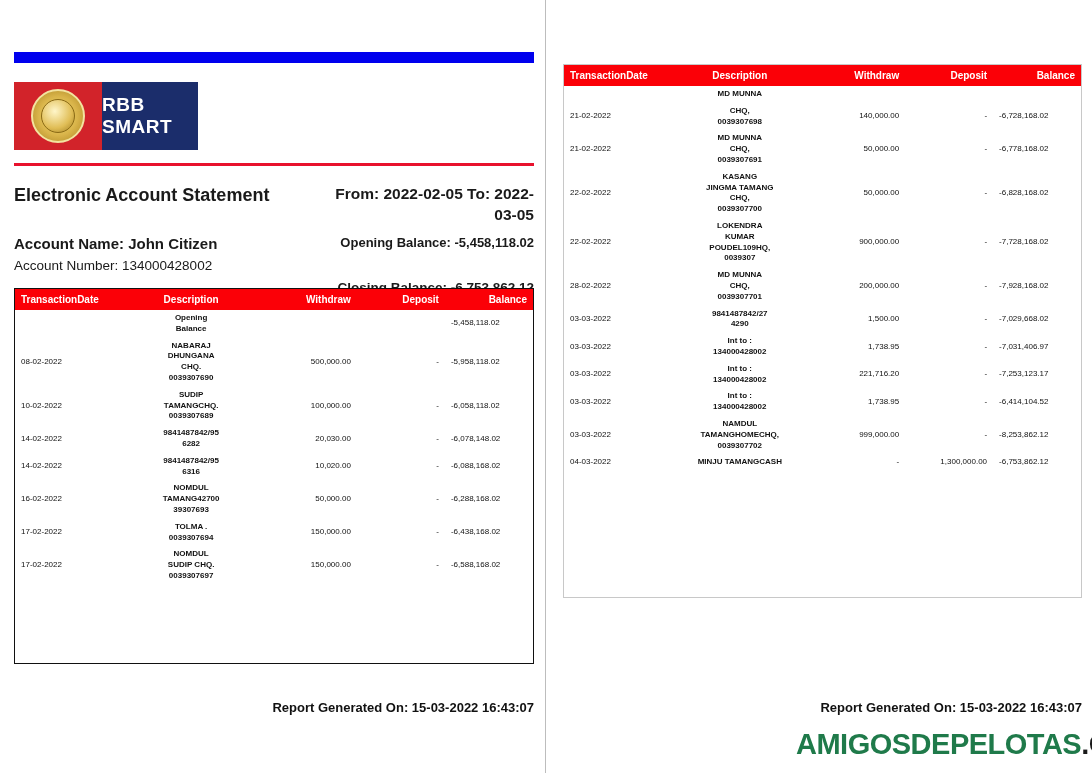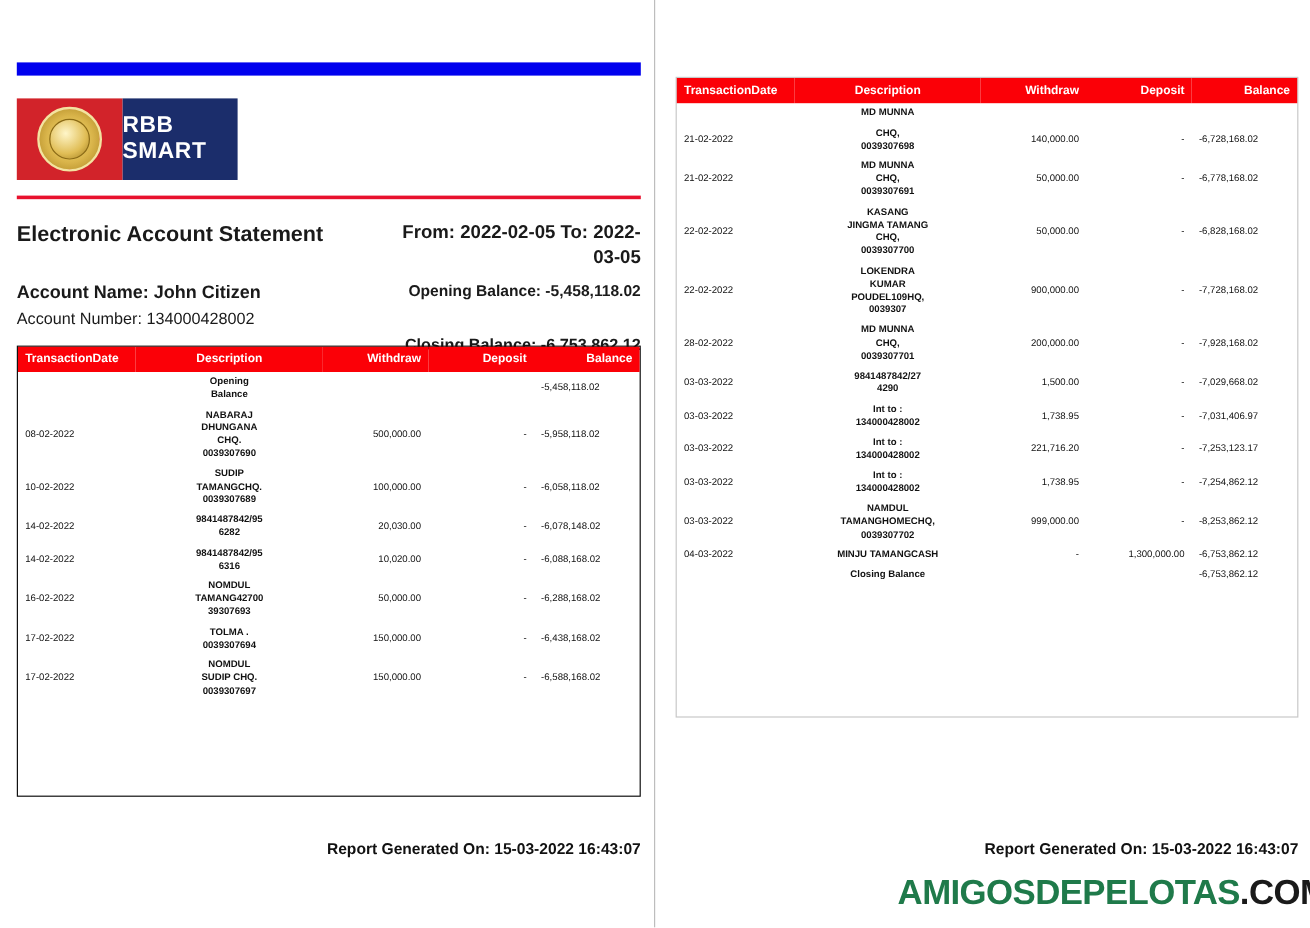--- a/index.html
+++ b/index.html
@@ -397,7 +397,7 @@
             </td>
             <td class="c-num">1,738.95</td>
             <td class="c-num">-</td>
-            <td class="c-bal">-7,254,862.12</td>
+            <td class="c-bal">-6,414,104.52</td>
           </tr>
           <tr>
             <td class="c-date">03-03-2022</td>

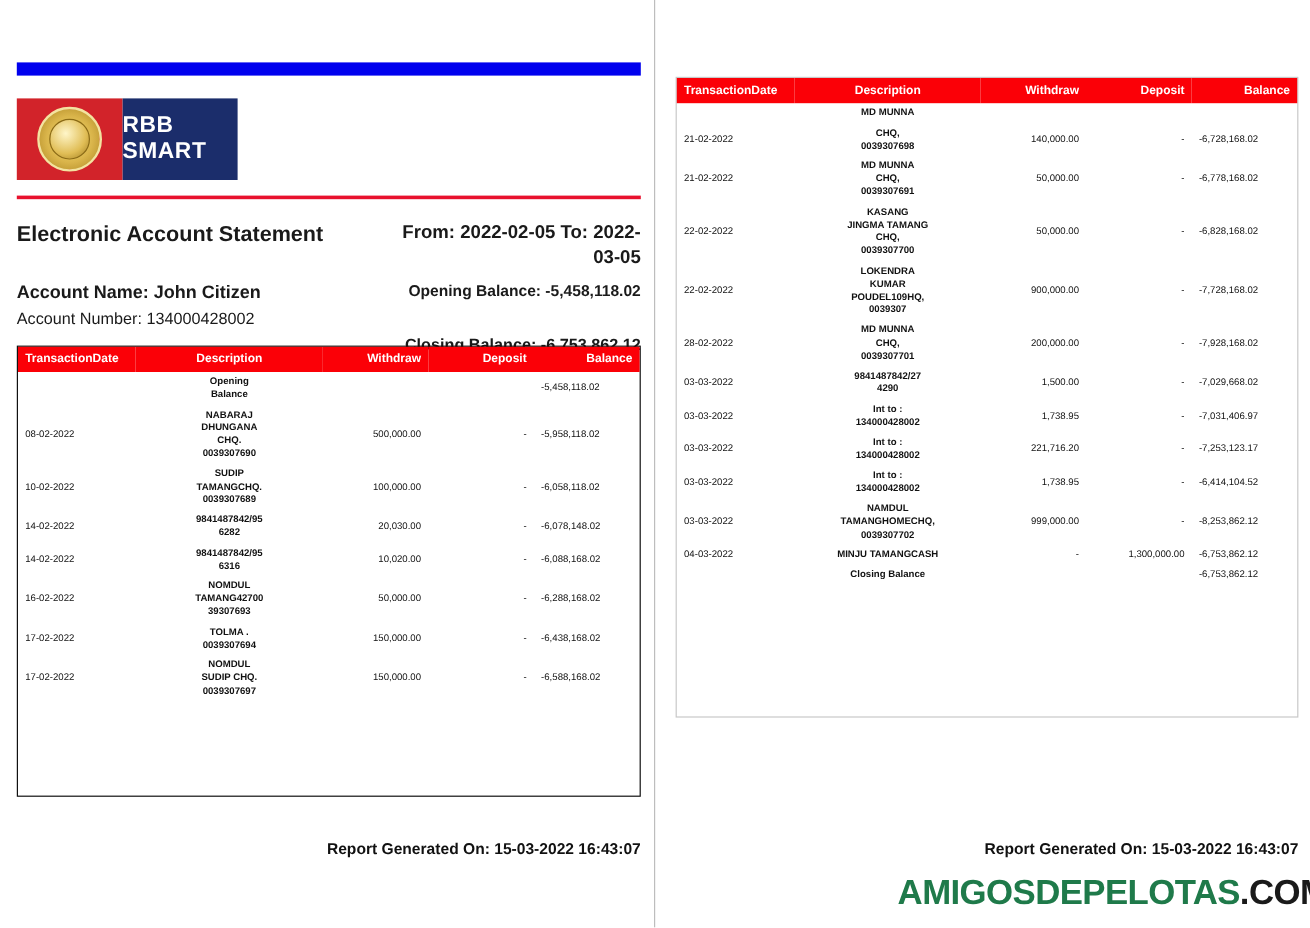--- a/index.html
+++ b/index.html
@@ -419,15 +419,6 @@
             <td class="c-num">1,300,000.00</td>
             <td class="c-bal">-6,753,862.12</td>
           </tr>
-          <tr>
-            <td class="c-date"></td>
-            <td class="c-desc">
-              <span class="desc-line">Closing Balance</span>
-            </td>
-            <td class="c-num"></td>
-            <td class="c-num"></td>
-            <td class="c-bal">-6,753,862.12</td>
-          </tr>
         </tbody>
     </table>
   </div>

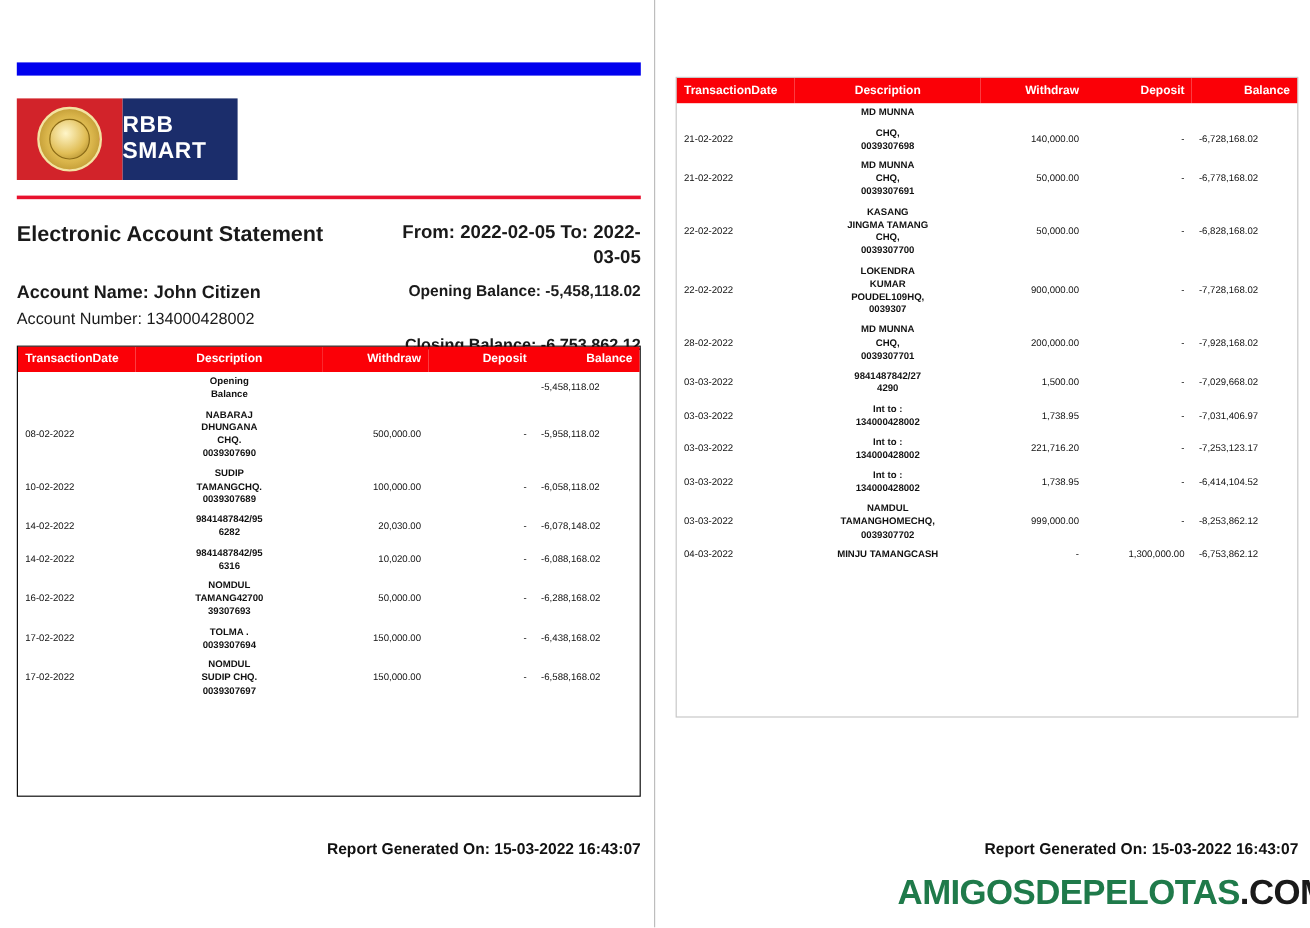--- a/index.html
+++ b/index.html
@@ -143,7 +143,7 @@
     font-size: 29px; font-weight: bold; letter-spacing: -0.5px;
     white-space: nowrap;
   }
-  .wm-green { color: #1f7a4a; }
+  .wm-green { color: #1f7a4a; margin-left: 48px; }
   .wm-dark  { color: #1a1a1a; }
 </style>
 </head>

